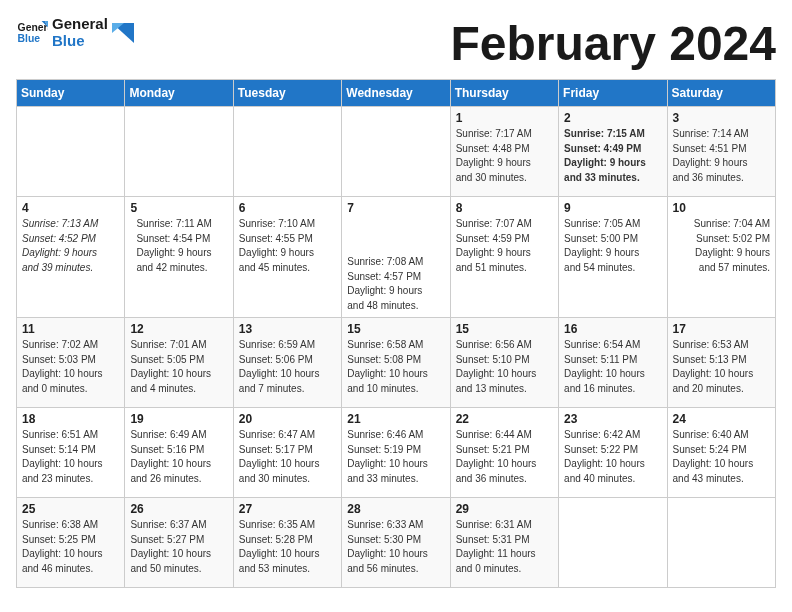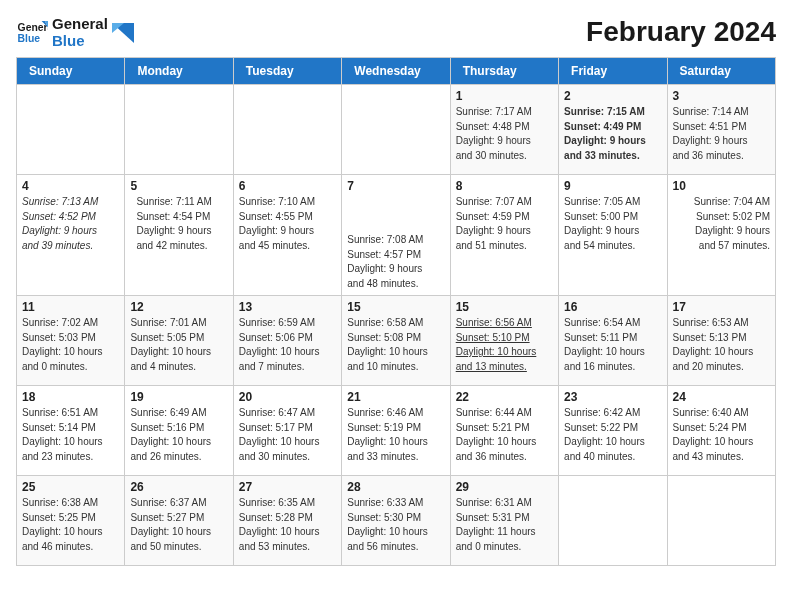--- a/index.html
+++ b/index.html
@@ -29,7 +29,7 @@
       text-align: right;
     }
     .month-title {
-      font-size: 28px;
+      font-size: 48px;
       font-weight: bold;
       color: #1a1a1a;
     }

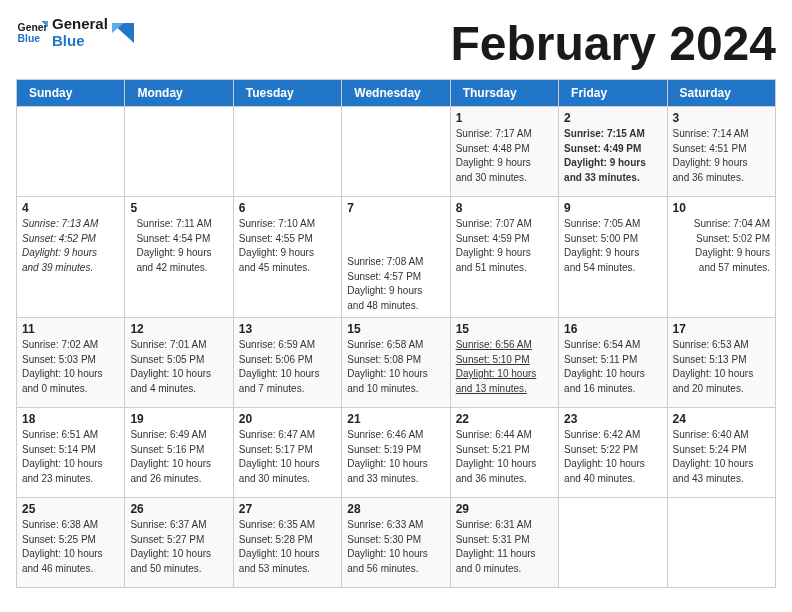--- a/index.html
+++ b/index.html
@@ -47,7 +47,7 @@
       color: #fff;
       font-size: 12px;
       font-weight: bold;
-      padding: 6px 12px;
+      padding: 6px 4px;
       text-align: left;
       border: 1px solid #ccc;
     }

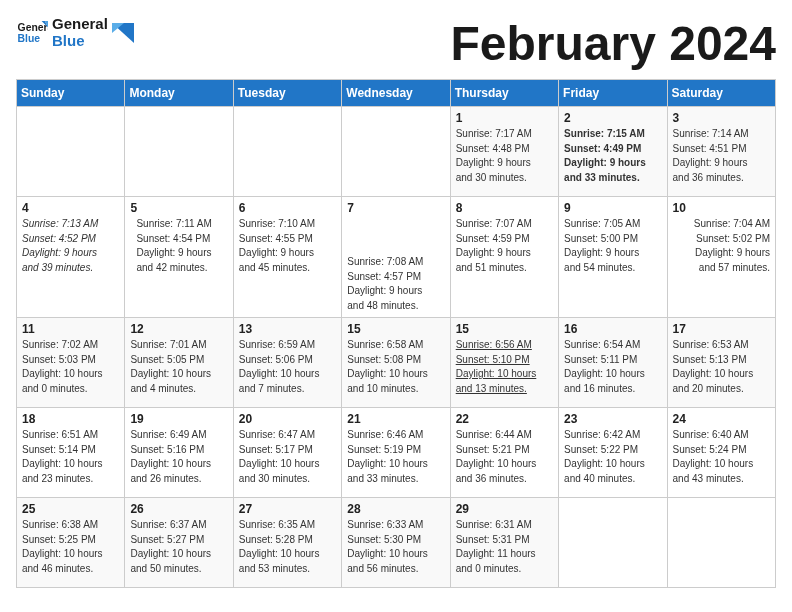--- a/index.html
+++ b/index.html
@@ -224,7 +224,7 @@
         </td>
         <td>
           <div class="day-num">15</div>
-          <div class="day-info" style="white-space: pre-line; text-decoration: underline;">Sunrise: 6:56 AM
+          <div class="day-info" style="white-space: pre-line;">Sunrise: 6:56 AM
 Sunset: 5:10 PM
 Daylight: 10 hours
 and 13 minutes.</div>

